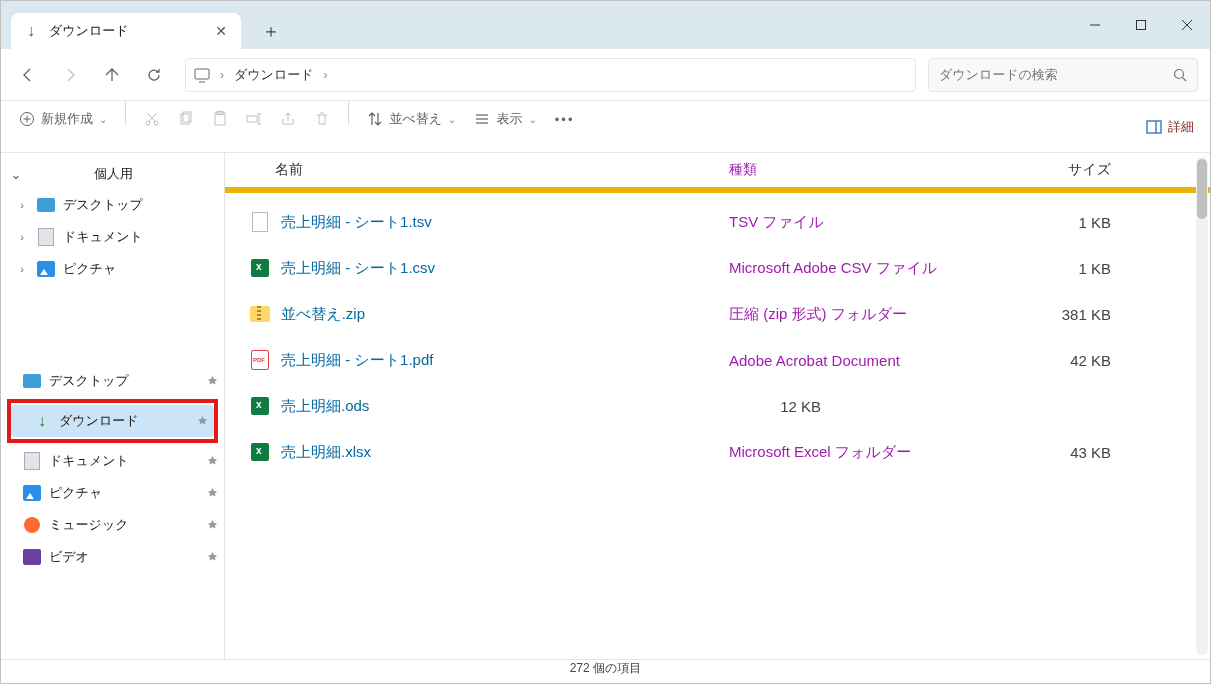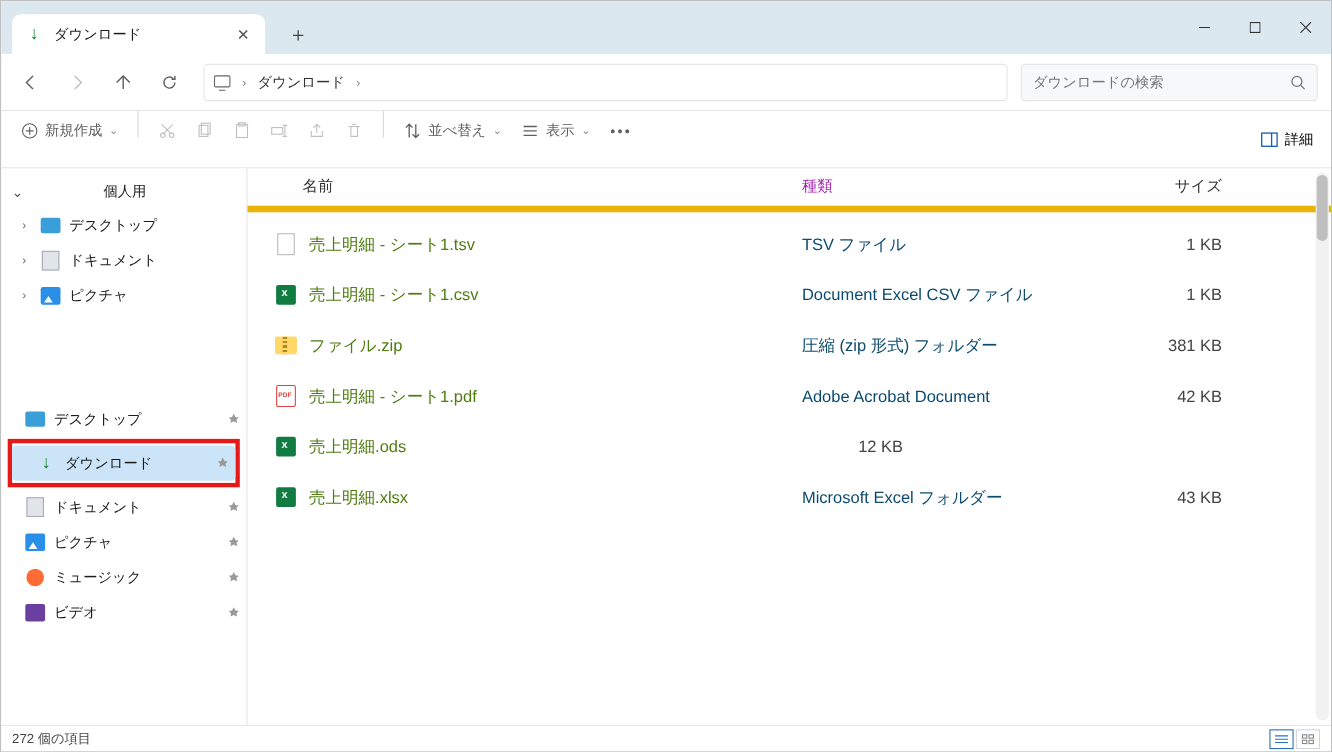--- a/index.html
+++ b/index.html
@@ -35,7 +35,7 @@
   .tb-sep { width:1px; height:24px; background:#d8d8d8; margin: 0 8px;}
   .tb-btn.disabled { color:#c0c0c0;}
   .tb-spacer { flex:1;}
-  .tb-btn-right { display:flex; align-items:center; gap:6px; color:#000000; font-size:13px; padding:0 6px;}
+  .tb-btn-right { display:flex; align-items:center; gap:6px; color:#7f1d1d; font-size:13px; padding:0 6px;}
   
   
   .main { display:flex; height: calc(100% - 48px - 52px - 52px - 24px);}

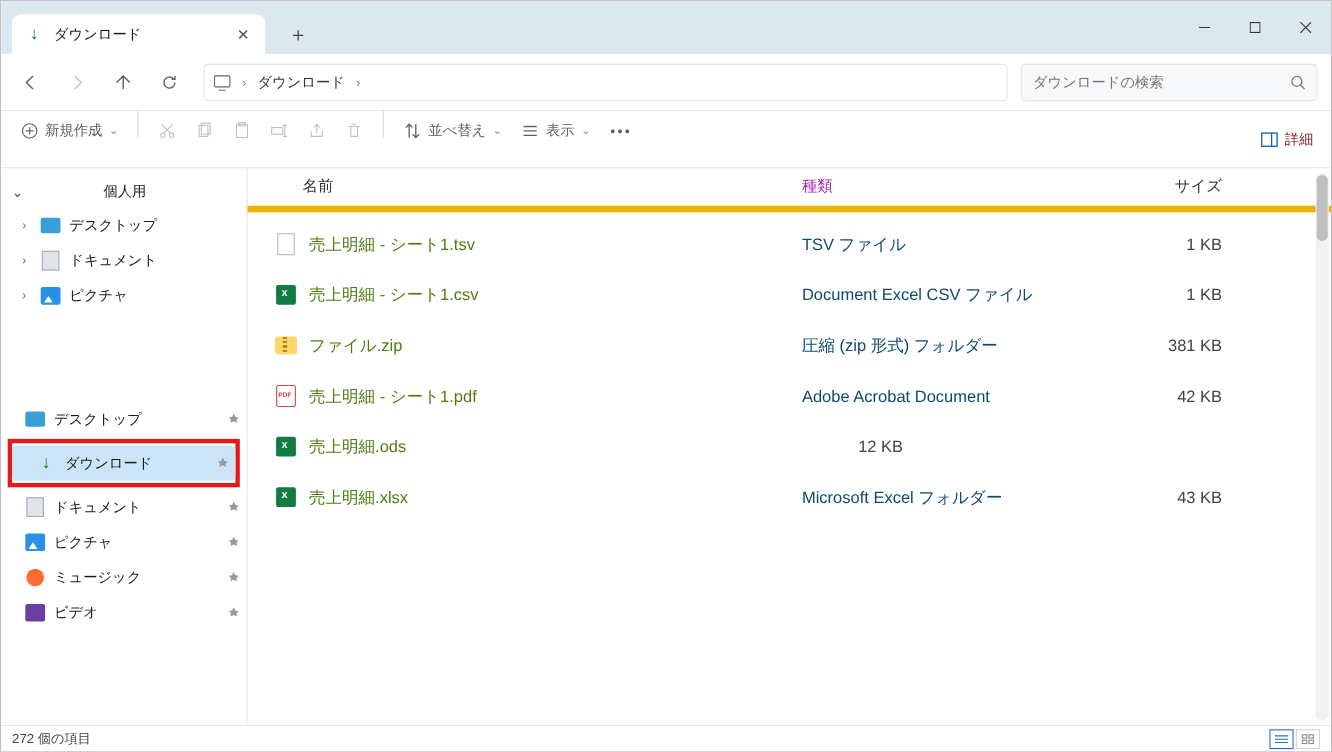--- a/index.html
+++ b/index.html
@@ -65,7 +65,7 @@
   .rows { padding: 6px 24px;}
   .row { display:flex; align-items:center; height:46px;}
   .row .ficon { width:22px; height:22px; margin-right:10px; display:flex; align-items:center; justify-content:center;}
-  .row .fname { width: 448px; font-size:15px; color:#4d7c0f;}
+  .row .fname { width: 448px; font-size:15px; color:#0369a1;}
   .row .ftype { width: 290px; font-size:15px; color:#0c4a6e;}
   .row .fsize { width: 100px; font-size:15px; color:#444; text-align:right; padding-right:8px;}
   .vscroll { position:absolute; right:2px; top:4px; width:12px; height: calc(100% - 8px); background:#f1f1f1; border-radius:6px;}

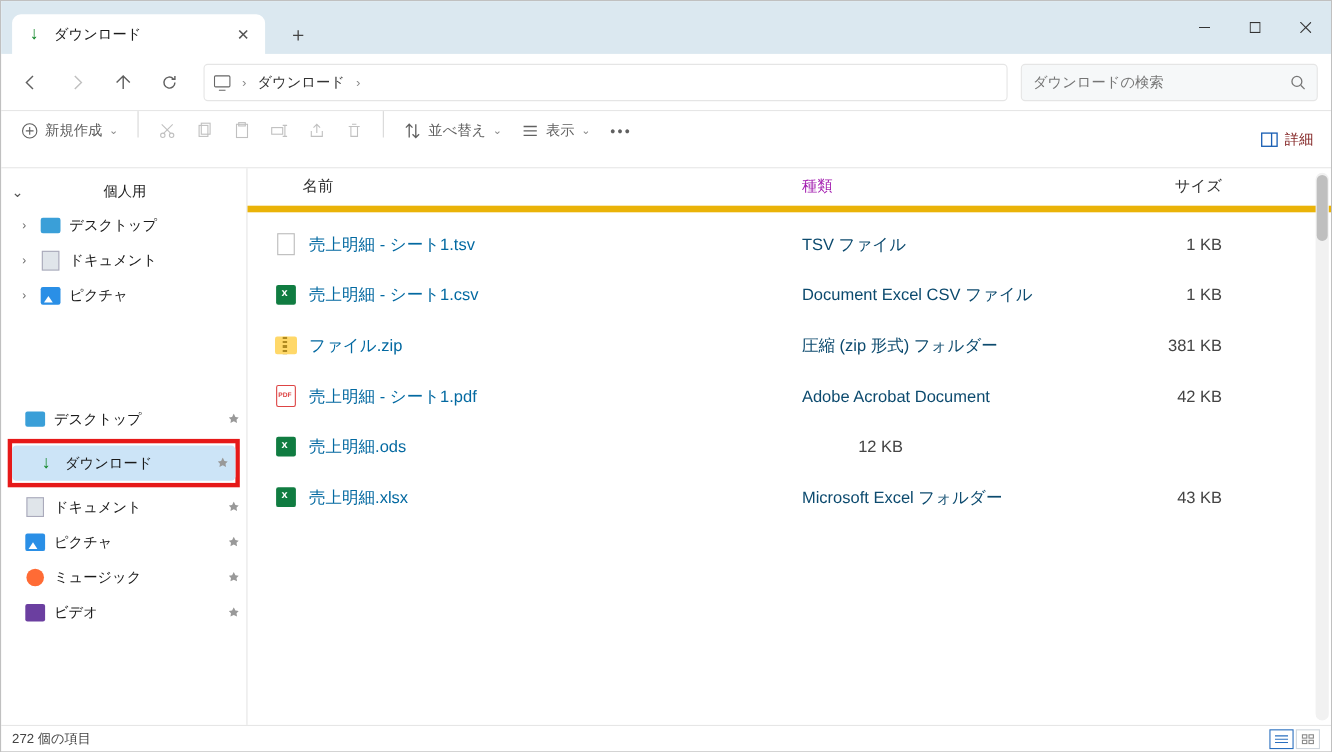--- a/index.html
+++ b/index.html
@@ -66,7 +66,7 @@
   .row { display:flex; align-items:center; height:46px;}
   .row .ficon { width:22px; height:22px; margin-right:10px; display:flex; align-items:center; justify-content:center;}
   .row .fname { width: 448px; font-size:15px; color:#0369a1;}
-  .row .ftype { width: 290px; font-size:15px; color:#0c4a6e;}
+  .row .ftype { width: 290px; font-size:15px; color:#a21caf;}
   .row .fsize { width: 100px; font-size:15px; color:#444; text-align:right; padding-right:8px;}
   .vscroll { position:absolute; right:2px; top:4px; width:12px; height: calc(100% - 8px); background:#f1f1f1; border-radius:6px;}
   .vscroll .thumb { position:absolute; left:1px; right:1px; top:2px; height:60px; background:#bfbfbf; border-radius:5px;}

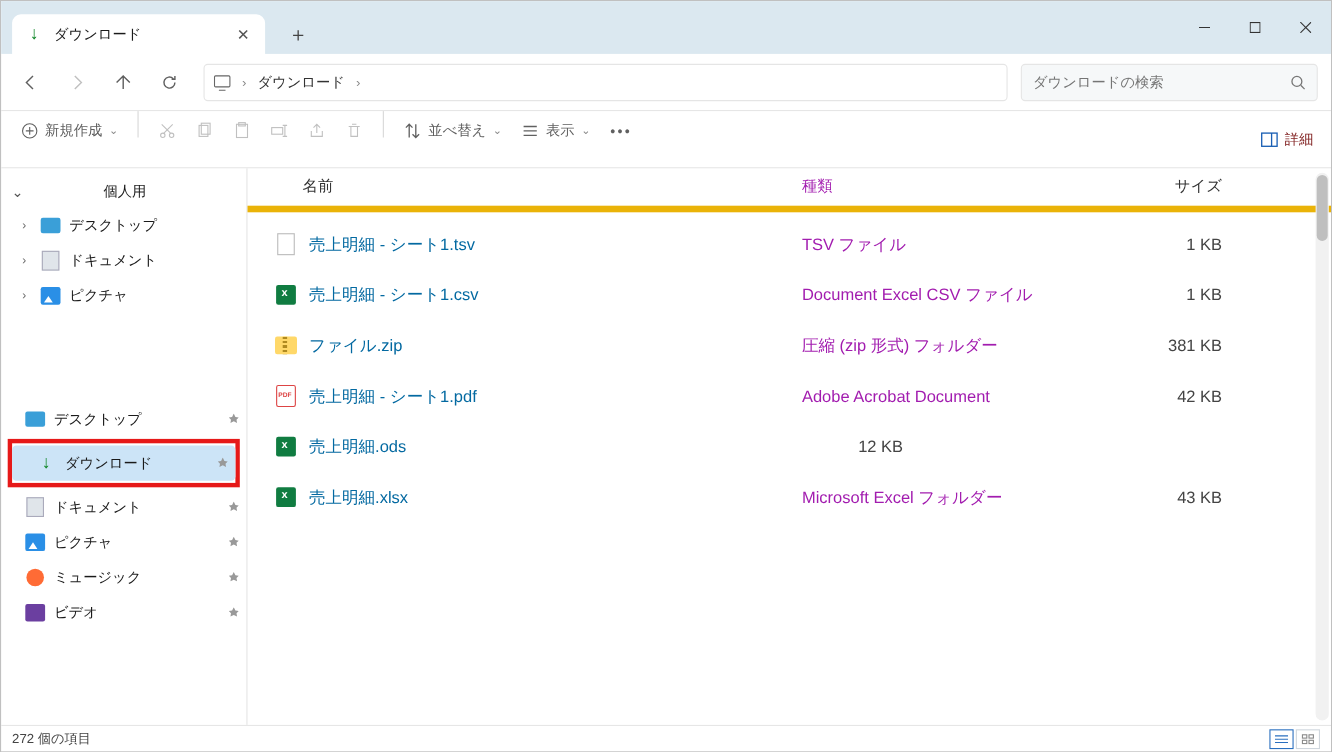--- a/index.html
+++ b/index.html
@@ -371,7 +371,7 @@
             <span class="ic-xls"></span>
           </span>
           <span class="fname">売上明細 - シート1.csv</span>
-          <span class="ftype">Document Excel CSV ファイル</span>
+          <span class="ftype">Microsoft Adobe CSV ファイル</span>
           <span class="fsize">1 KB</span>
         </div>
         <div class="row">

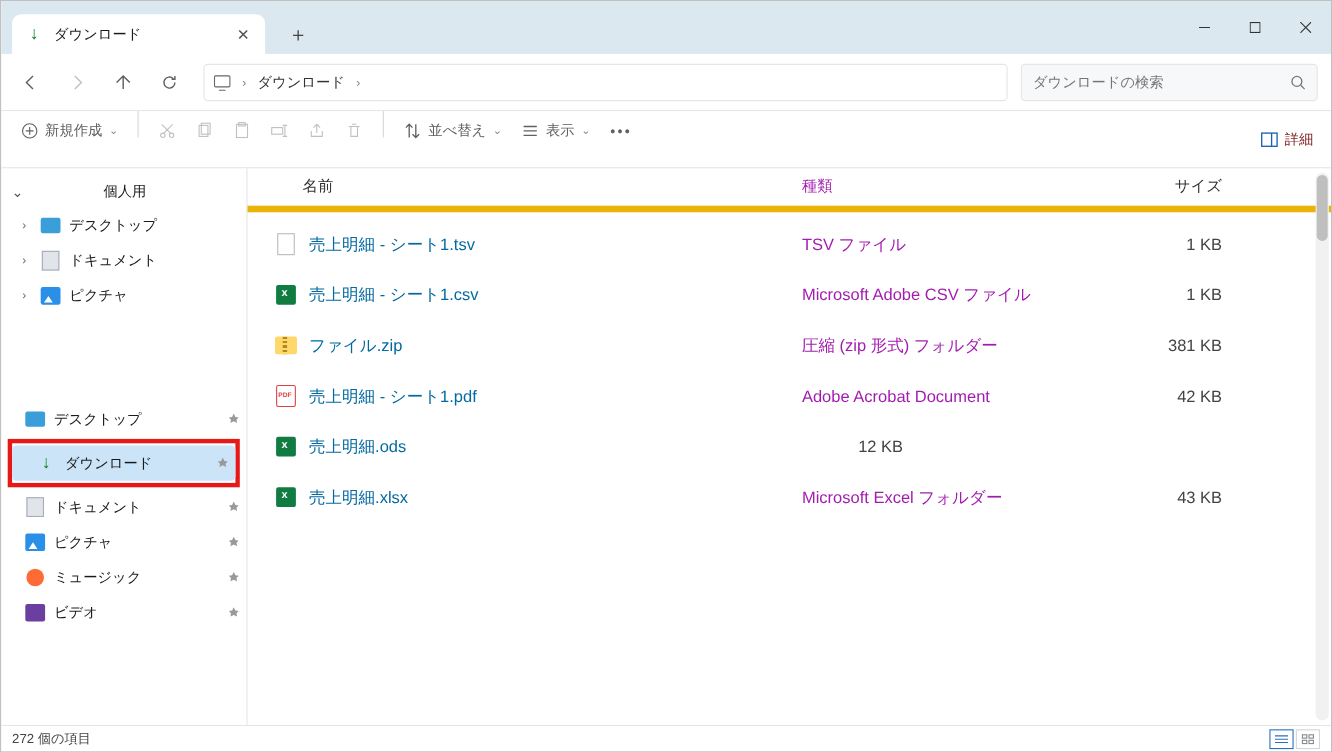--- a/index.html
+++ b/index.html
@@ -378,7 +378,7 @@
           <span class="ficon">
             <span class="ic-zip"></span>
           </span>
-          <span class="fname">ファイル.zip</span>
+          <span class="fname">並べ替え.zip</span>
           <span class="ftype">圧縮 (zip 形式) フォルダー</span>
           <span class="fsize">381 KB</span>
         </div>

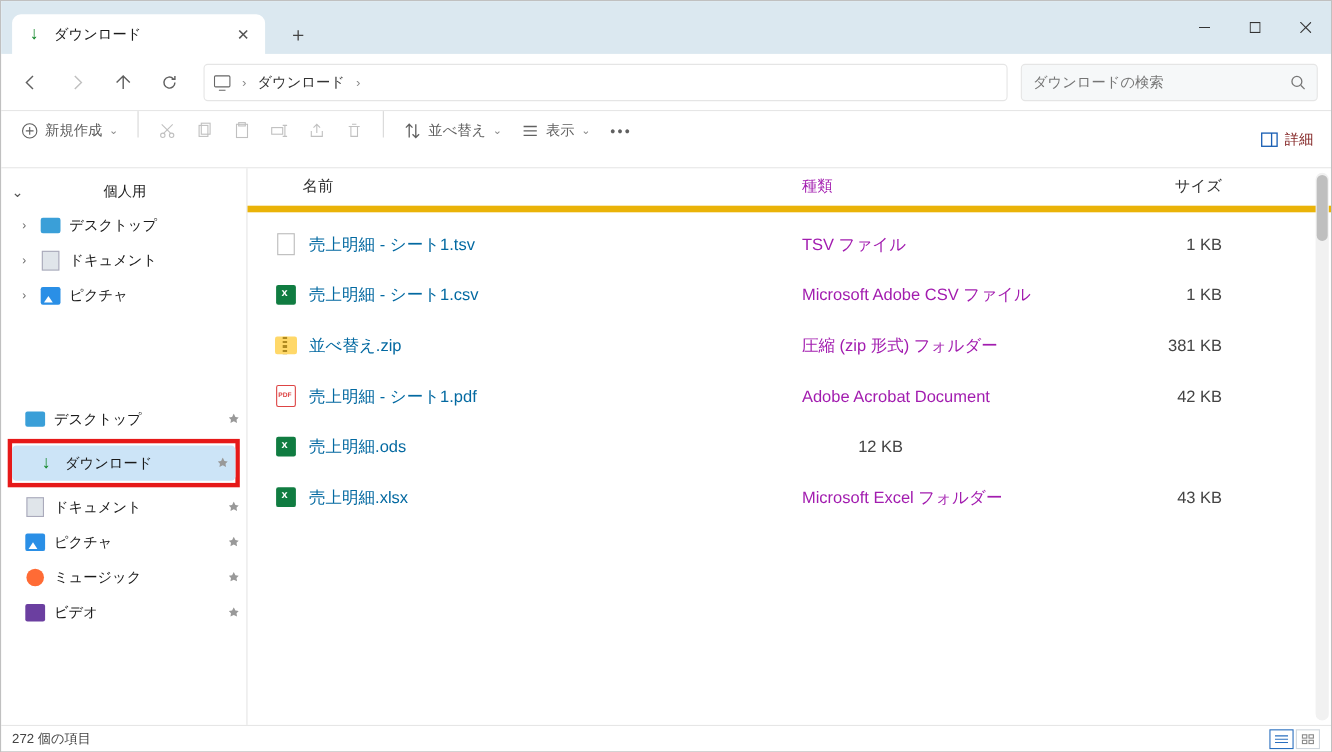--- a/index.html
+++ b/index.html
@@ -72,7 +72,7 @@
   .vscroll .thumb { position:absolute; left:1px; right:1px; top:2px; height:60px; background:#bfbfbf; border-radius:5px;}
   
   
-  .statusbar { height:24px; border-top:1px solid #e6e6e6; display:flex; align-items:center; padding: 0 10px; font-size:12px; color:#444; gap:8px;}
+  .statusbar { height:24px; border-top:1px solid #e6e6e6; display:flex; align-items:center; padding: 0 10px; font-size:12px; color:#444; gap:8px;flex-direction:column;}
   .statusbar .right { margin-left:auto; display:flex; gap:2px;}
   .view-btn { width:22px; height:18px; border:1px solid #cfd6dd; display:flex; align-items:center; justify-content:center; color:#2a6fbf;}
   .view-btn.active { border-color:#2a6fbf;}

